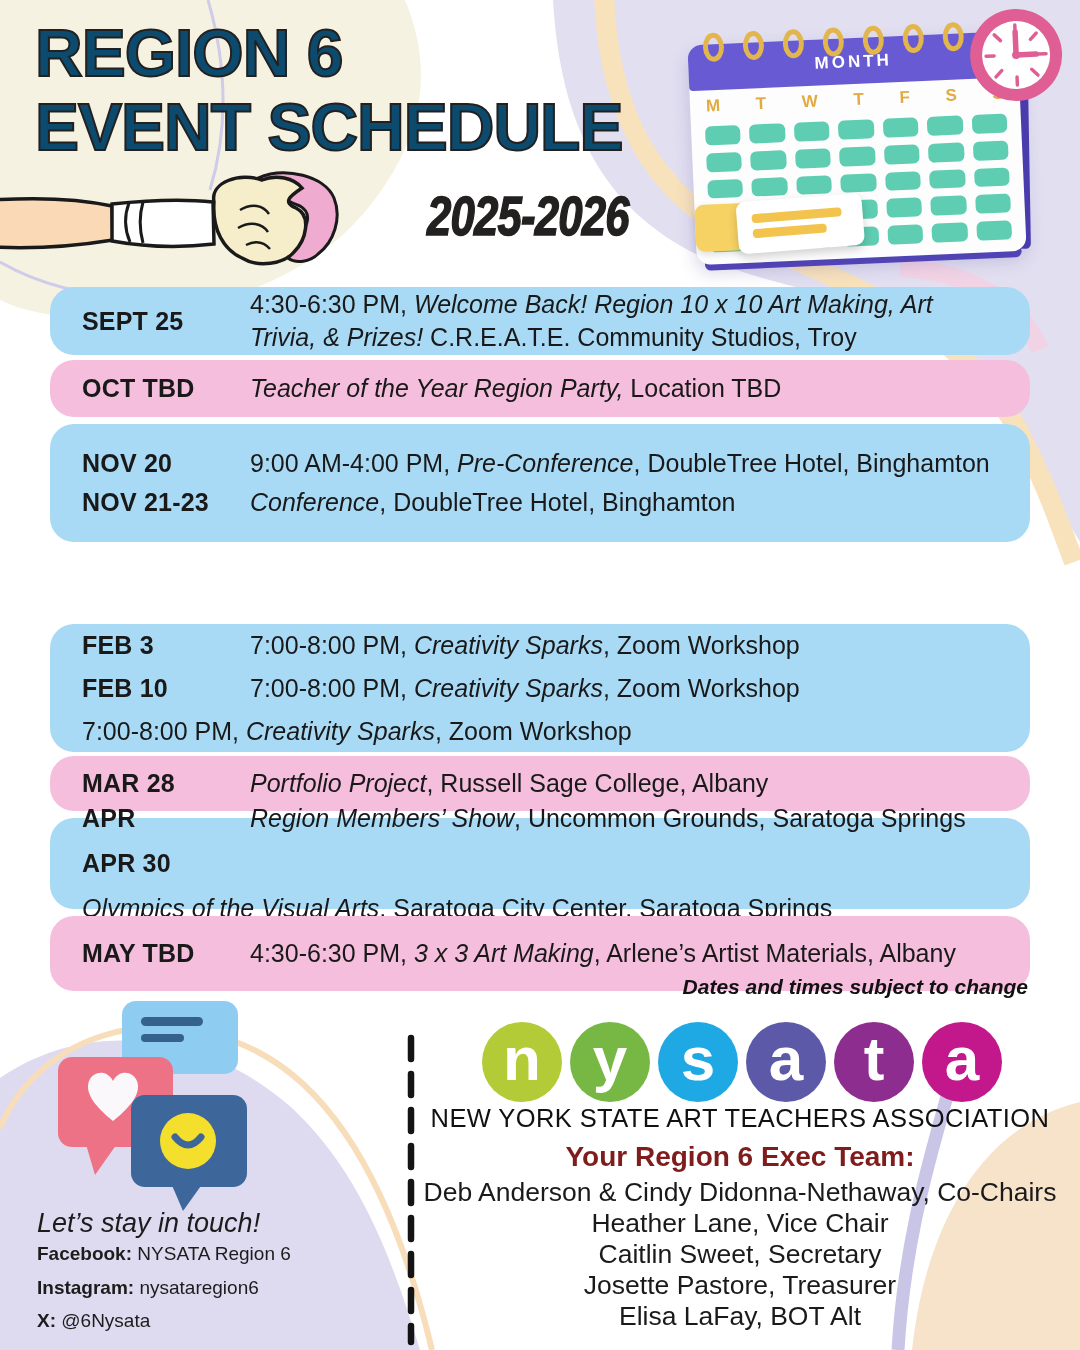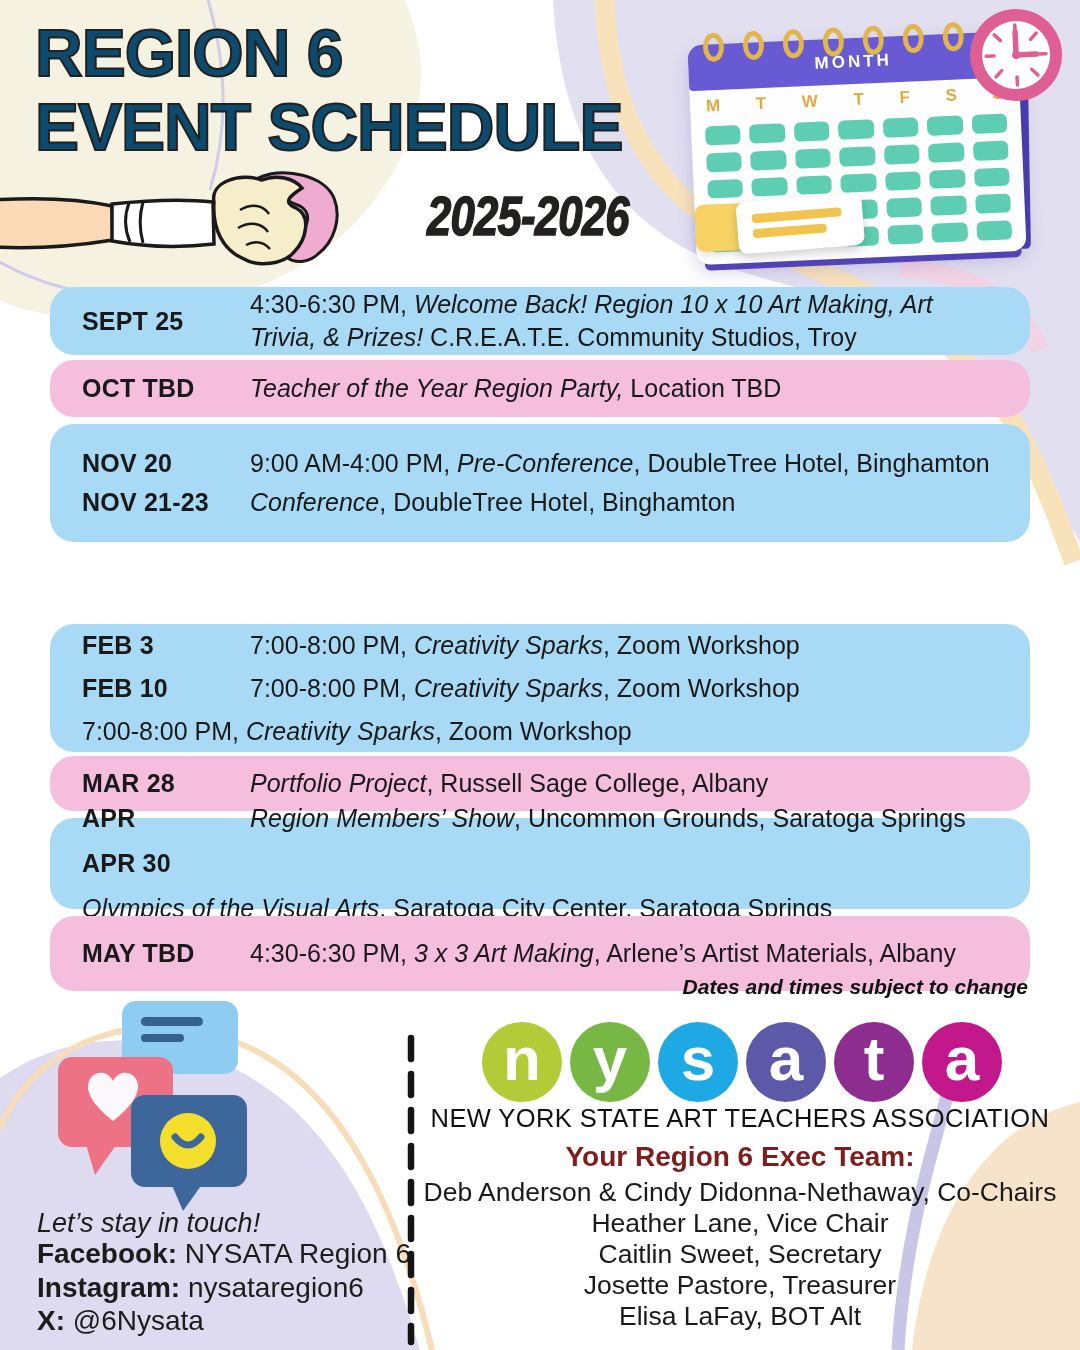--- a/index.html
+++ b/index.html
@@ -77,7 +77,7 @@
   
   .bubbles{position:absolute;left:55px;top:993px;width:200px;height:225px;z-index:3;}
   .tagline{position:absolute;left:37px;top:1199px;z-index:3;font-size:27px;font-style:italic;color:#1c1c1c;margin-top:9px;}
-  .social-list{position:absolute;left:37px;top:1237px;z-index:3;font-size:28px;line-height:33.5px;color:#1c1c1c;}
+  .social-list{position:absolute;left:37px;top:1237px;z-index:3;font-size:19px;line-height:33.5px;color:#1c1c1c;}
   .social-line b{font-weight:bold;}
   
   .divider{position:absolute;left:405px;top:1030px;width:12px;height:320px;z-index:3;}

